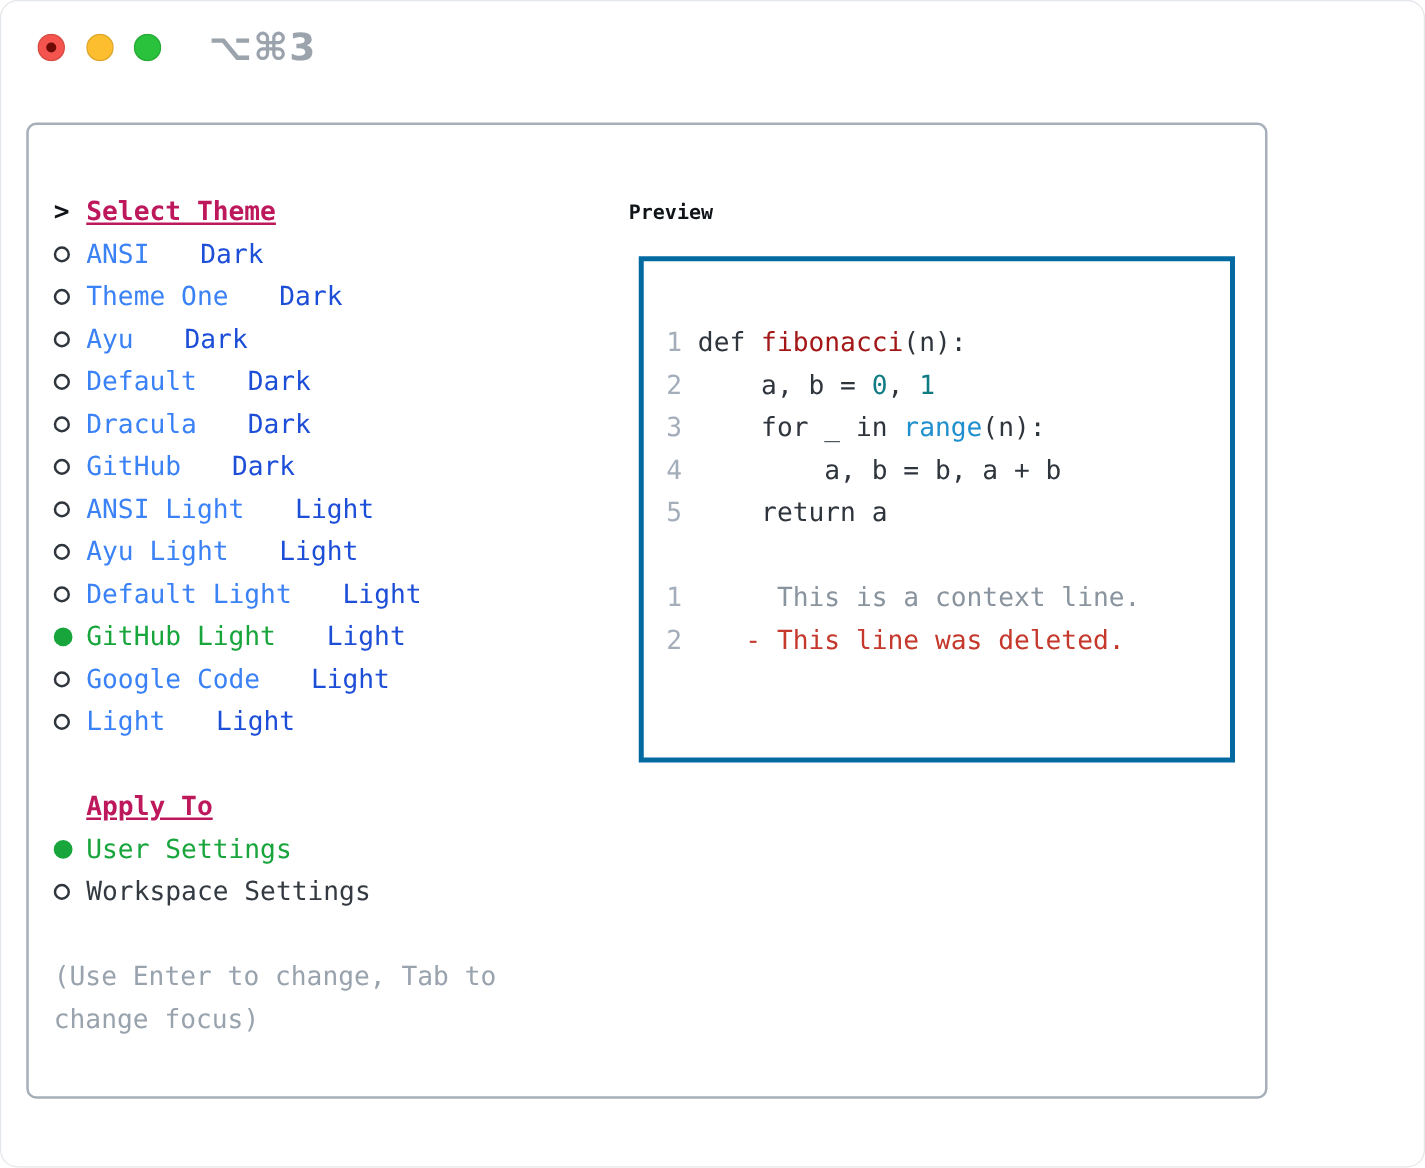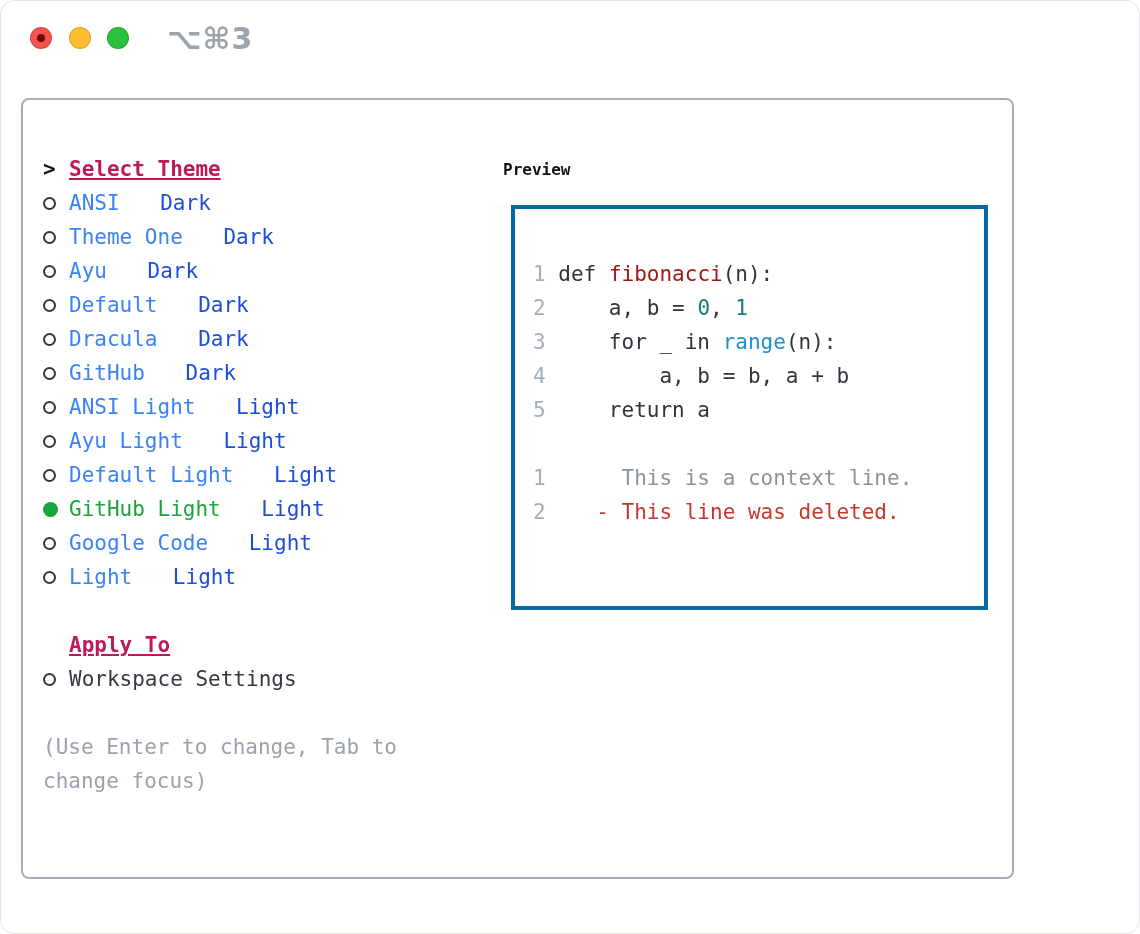--- a/index.html
+++ b/index.html
@@ -109,6 +109,7 @@
       </div>
 
       <div id="apply-list">
+          <div class="row"><span class="marker"><span class="radio on"></span></span><span class="apply-name sel">User Settings</span></div>
           <div class="row"><span class="marker"><span class="radio"></span></span><span class="apply-name">Workspace Settings</span></div>
         </div>
 

